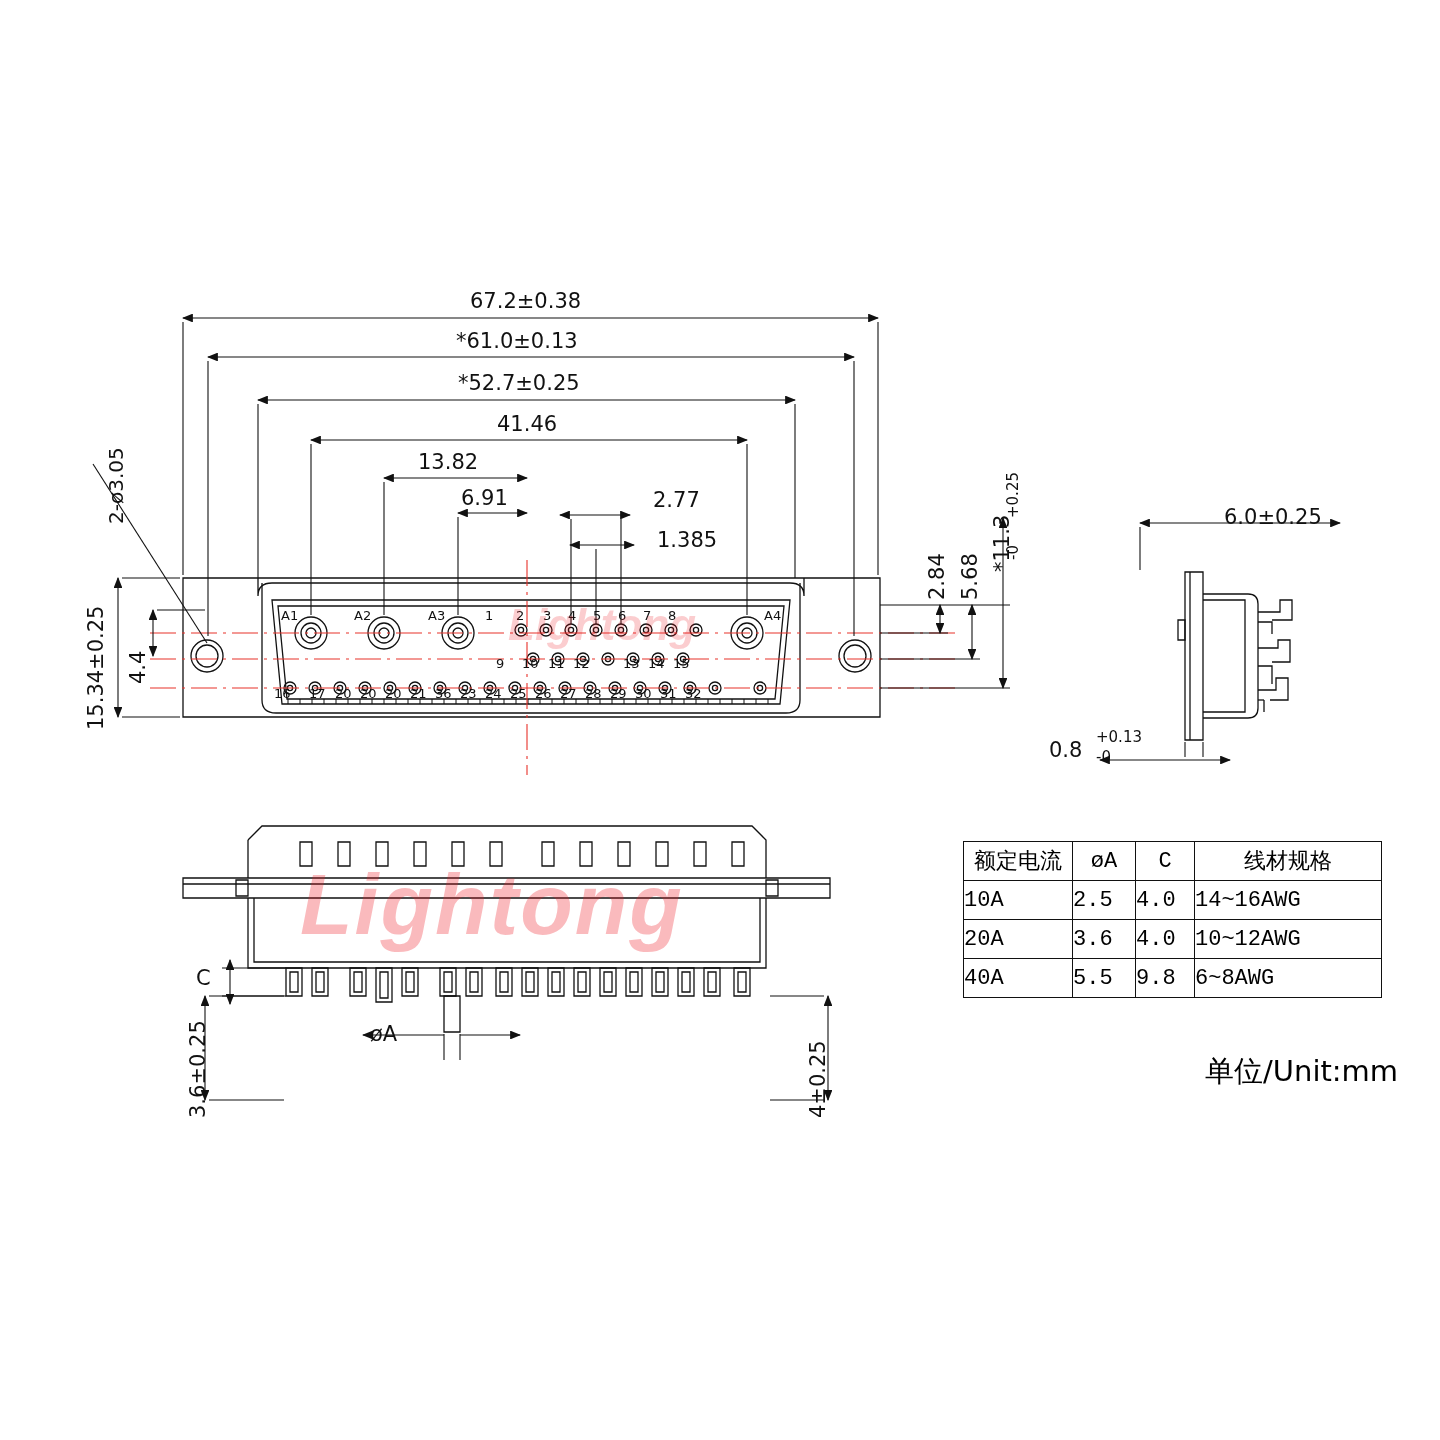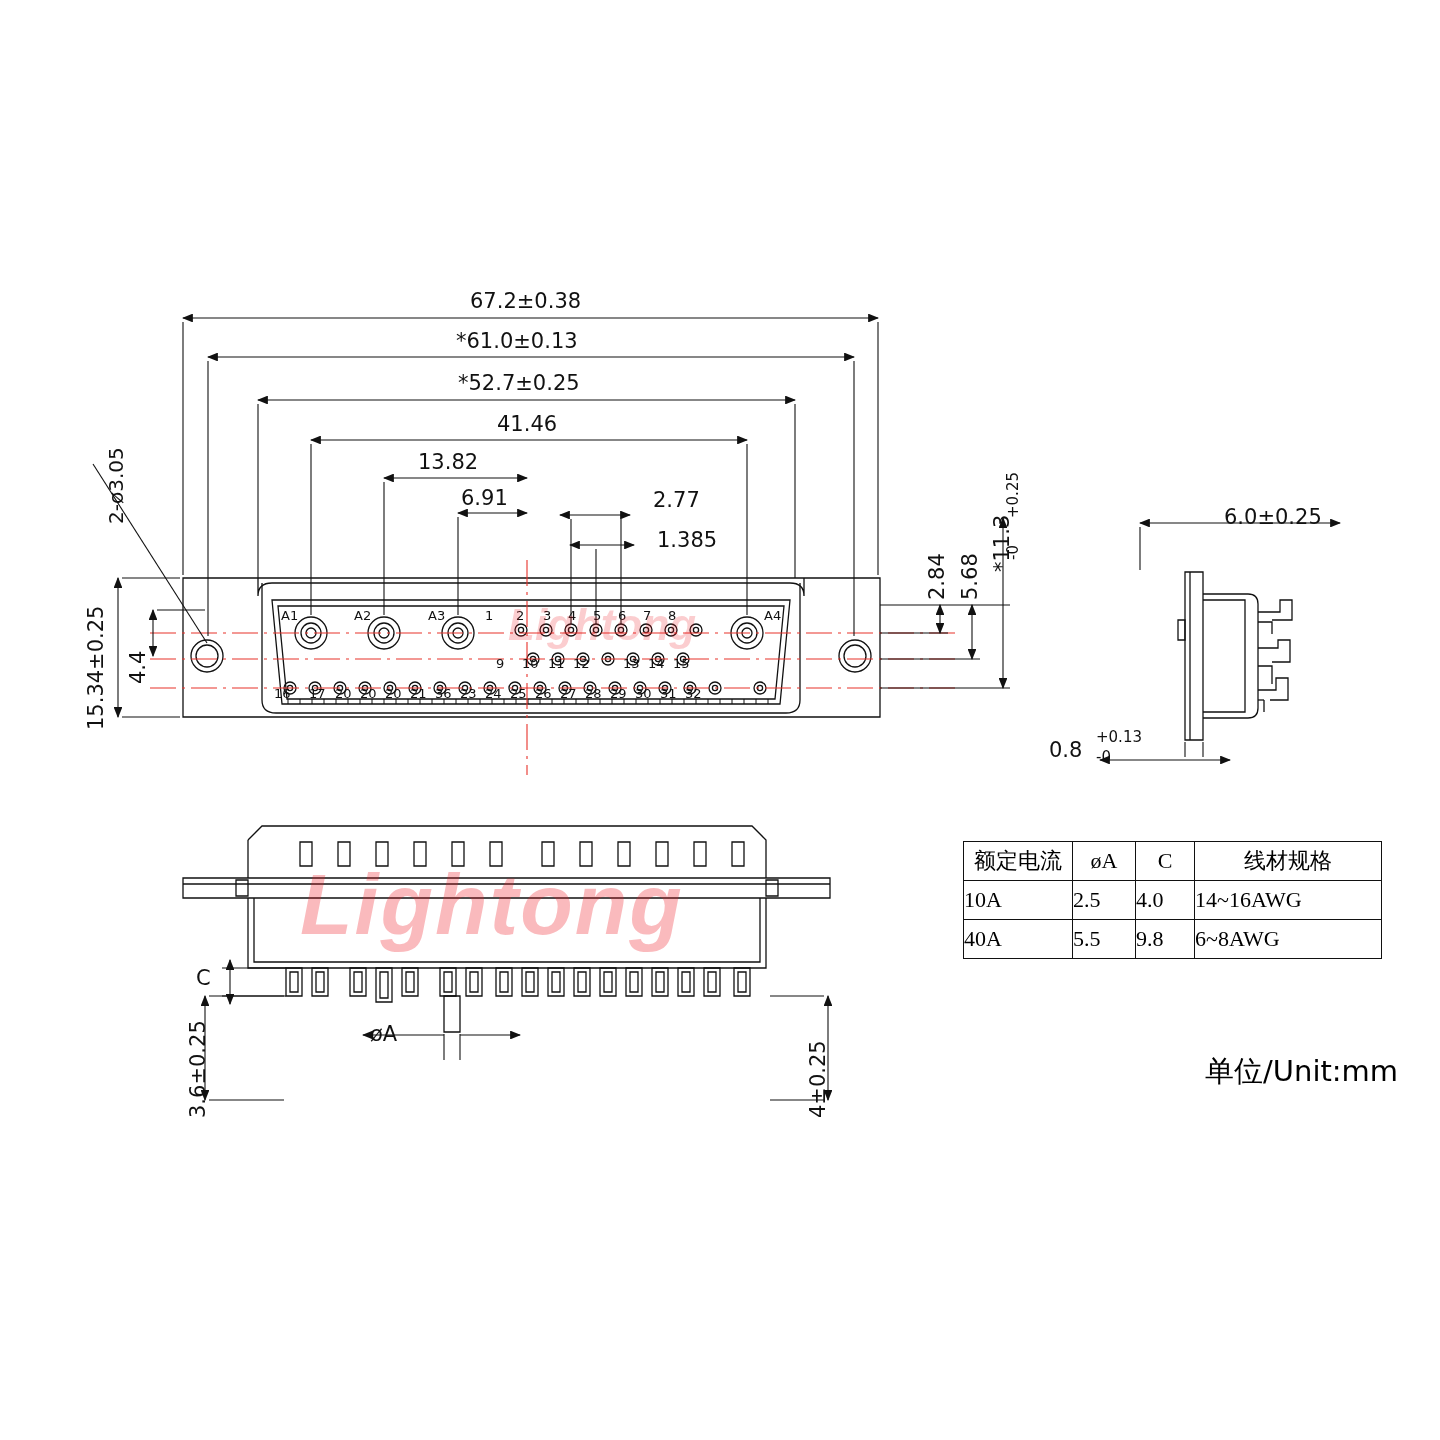--- a/index.html
+++ b/index.html
@@ -49,7 +49,7 @@
     font-weight: normal;
     padding: 0;
     height: 38px;
-    font-family: Liberation Serif, serif;
+    font-family: Liberation Mono, monospace;
   }
   .c-cur { width: 108px; }
   .c-a   { width: 62px; }

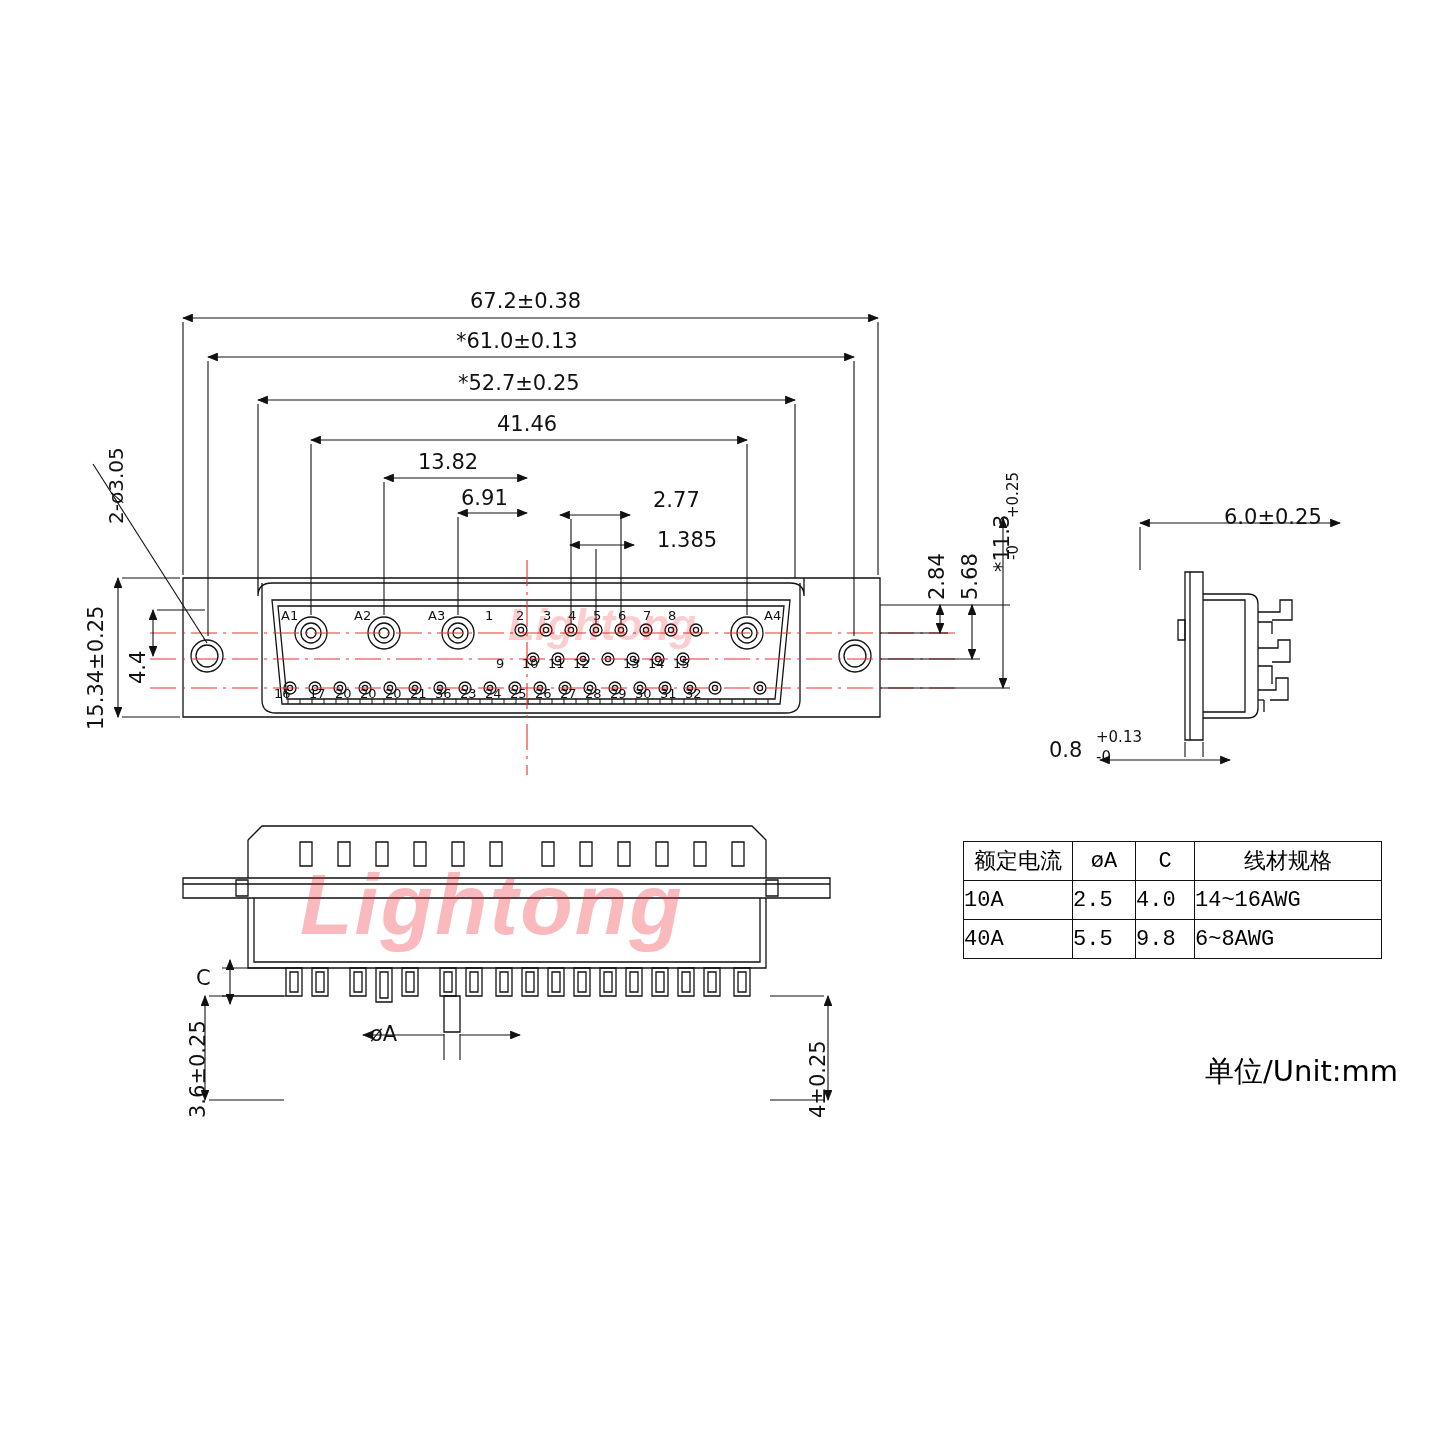--- a/index.html
+++ b/index.html
@@ -474,6 +474,12 @@
       <td>14~16AWG</td>
     </tr>
     <tr>
+      <td>20A</td>
+      <td>3.6</td>
+      <td>4.0</td>
+      <td>10~12AWG</td>
+    </tr>
+    <tr>
       <td>40A</td>
       <td>5.5</td>
       <td>9.8</td>

